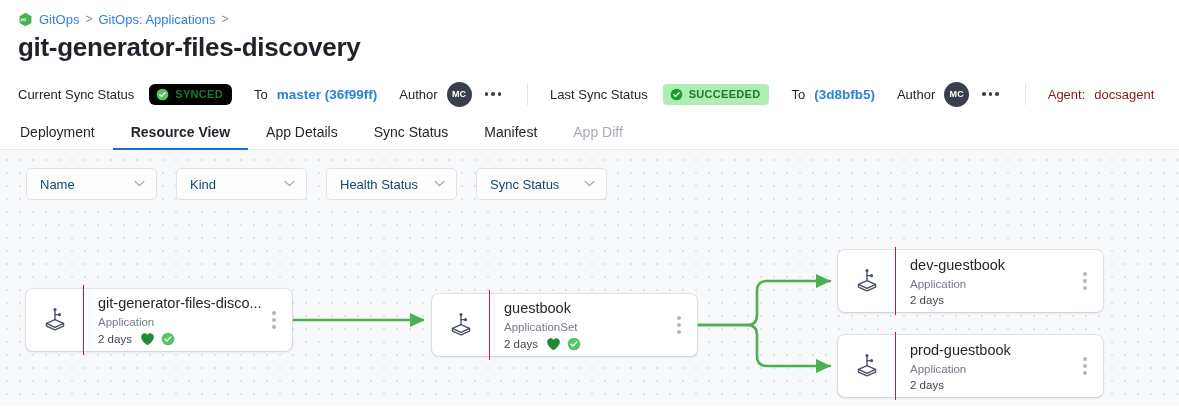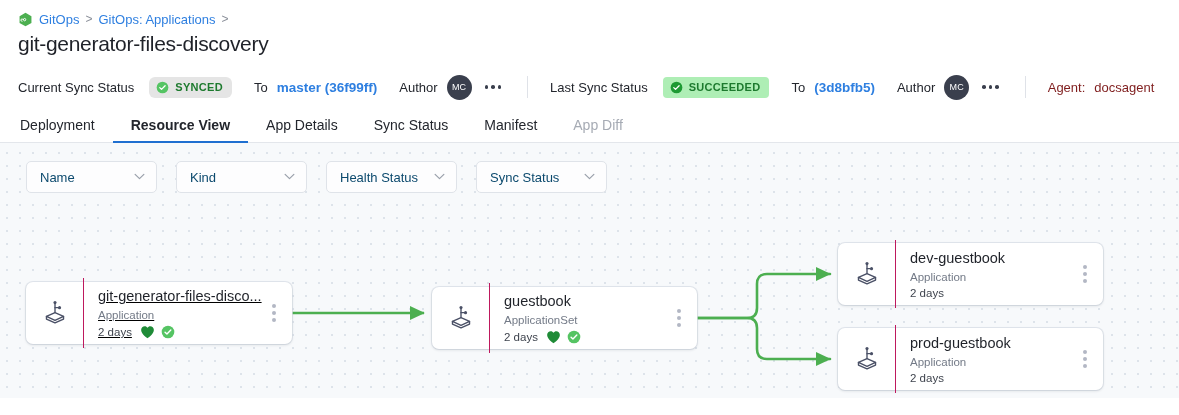--- a/index.html
+++ b/index.html
@@ -34,8 +34,8 @@
   
   .page-title {
     padding: 4px 0 0 18px;
-    font-size: 21px;
-    font-weight: normal;
+    font-size: 26px;
+    font-weight: bold;
     color: #1f2229;
     letter-spacing: -0.3px;
   }

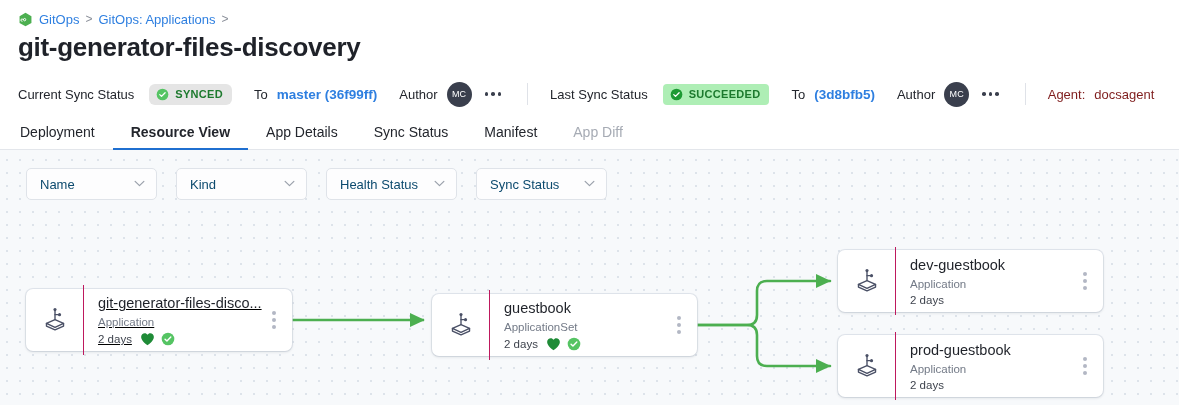--- a/index.html
+++ b/index.html
@@ -67,7 +67,7 @@
     letter-spacing: 0.3px;
     white-space: nowrap;
   }
-  .badge.synced { background: #e5e5e5; color: #1d7a2e; border-radius: 6px; }
+  .badge.synced { background: #000000; color: #1d7a2e; border-radius: 6px; }
   .badge.succeeded { background: #aeeeb5; color: #1d7a2e; }
   .badge svg { display: block; flex: 0 0 auto; }
 

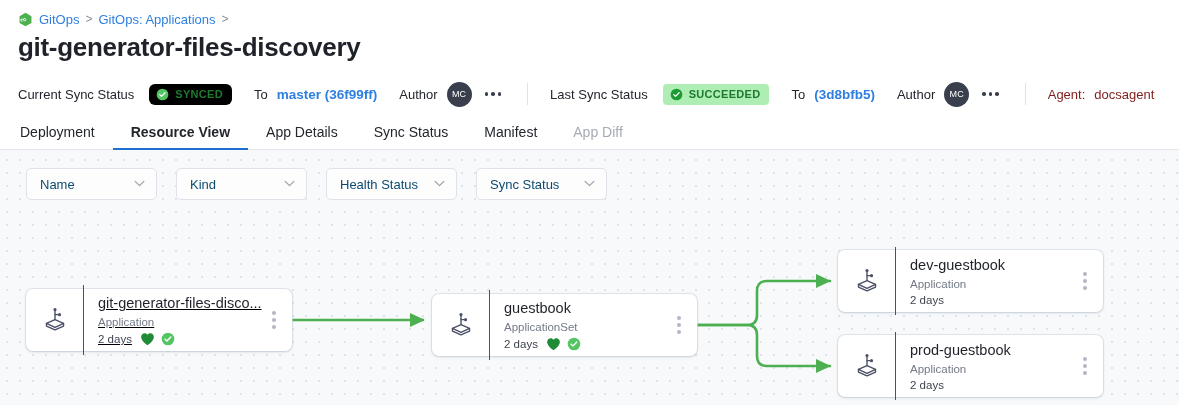--- a/index.html
+++ b/index.html
@@ -85,7 +85,7 @@
     background: #3a3f4d;
     color: #fff;
     font-size: 9px;
-    font-weight: normal;
+    font-weight: bold;
     display: flex;
     align-items: center;
     justify-content: center;

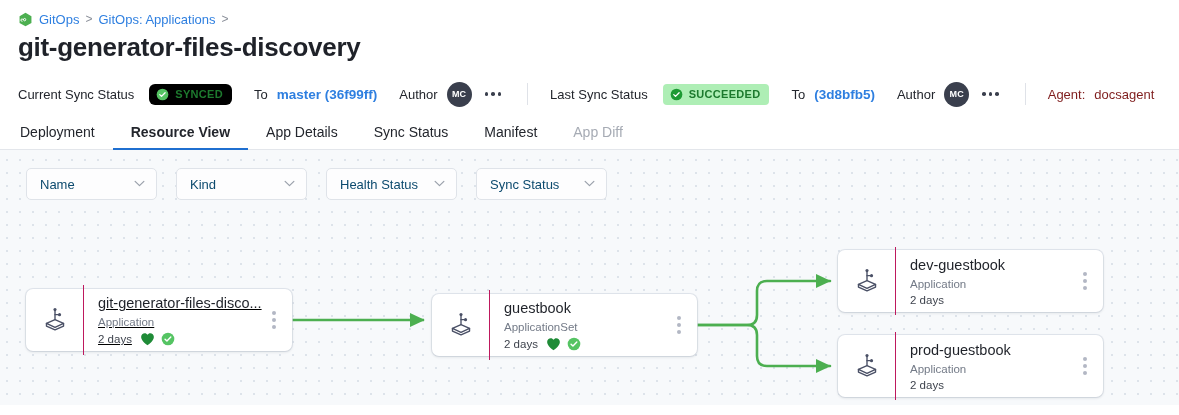--- a/index.html
+++ b/index.html
@@ -379,7 +379,7 @@
     <path d="M 697 175 L 747 175 Q 757 175 757 185 L 757 206 Q 757 216 767 216 L 830 216" stroke="#4caf50" stroke-width="2.6" fill="none" stroke-linecap="round" marker-end="url(#arrow)"></path>
   </svg>
 
-  <div class="node" style="left:26px; top:139px; width:266px; height:62px;text-decoration:underline;">
+  <div class="node" style="left:26px; top:139px; width:266px; height:62px;">
     <div class="node-icon">
       <svg width="26" height="26" viewBox="0 0 32 32" fill="none" stroke="#4a5066" stroke-width="1.7" stroke-linecap="round" stroke-linejoin="round">
         <path d="M16 3.5v12"></path>

